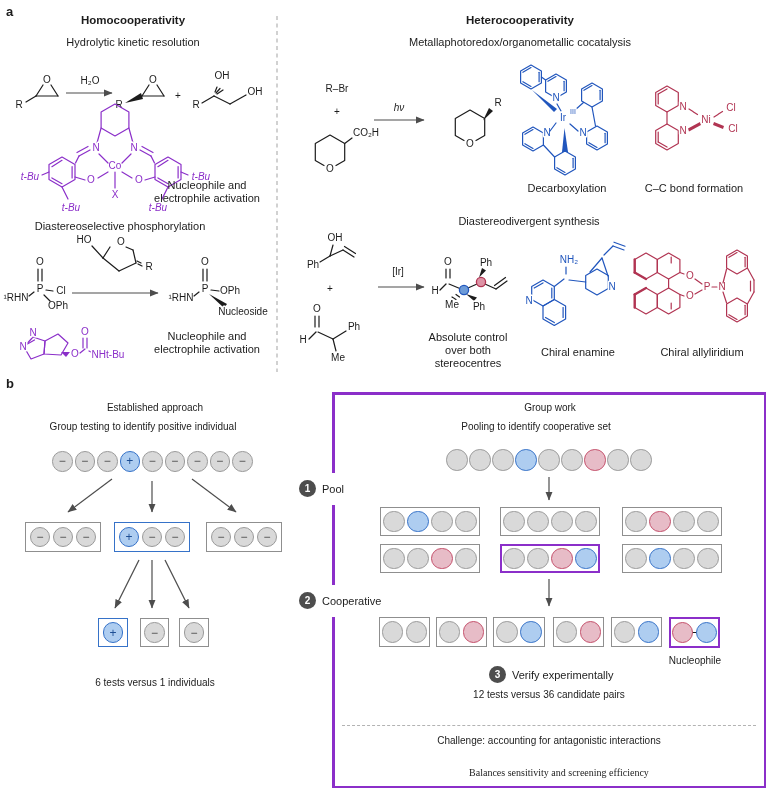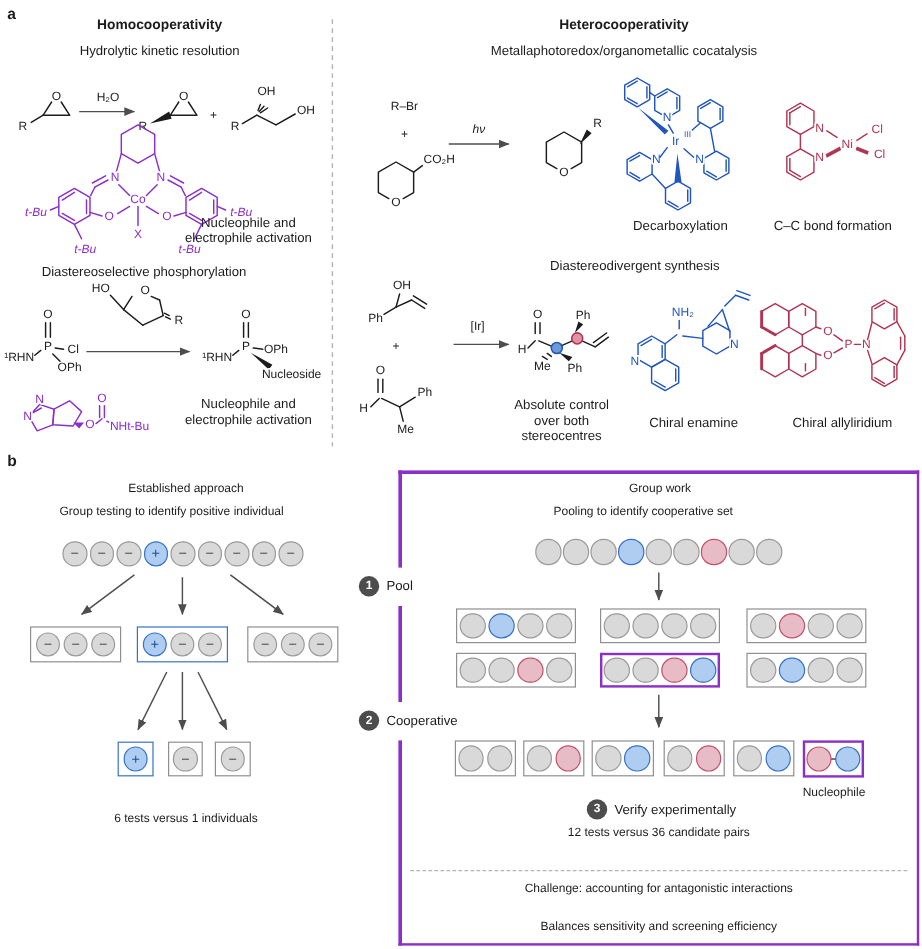--- a/index.html
+++ b/index.html
@@ -577,7 +577,7 @@
 
   <div class="dashed-h" style="left:342px;top:725px;width:414px;"></div>
 
-  <div class="abs t" style="left:399px;top:766px;width:300px;">Balances sensitivity and screening efficiency</div>
+  <div class="abs t" style="left:409px;top:766px;width:300px;font-family:Liberation Serif, serif;">Balances sensitivity and screening efficiency</div>
 
 </div>
 

